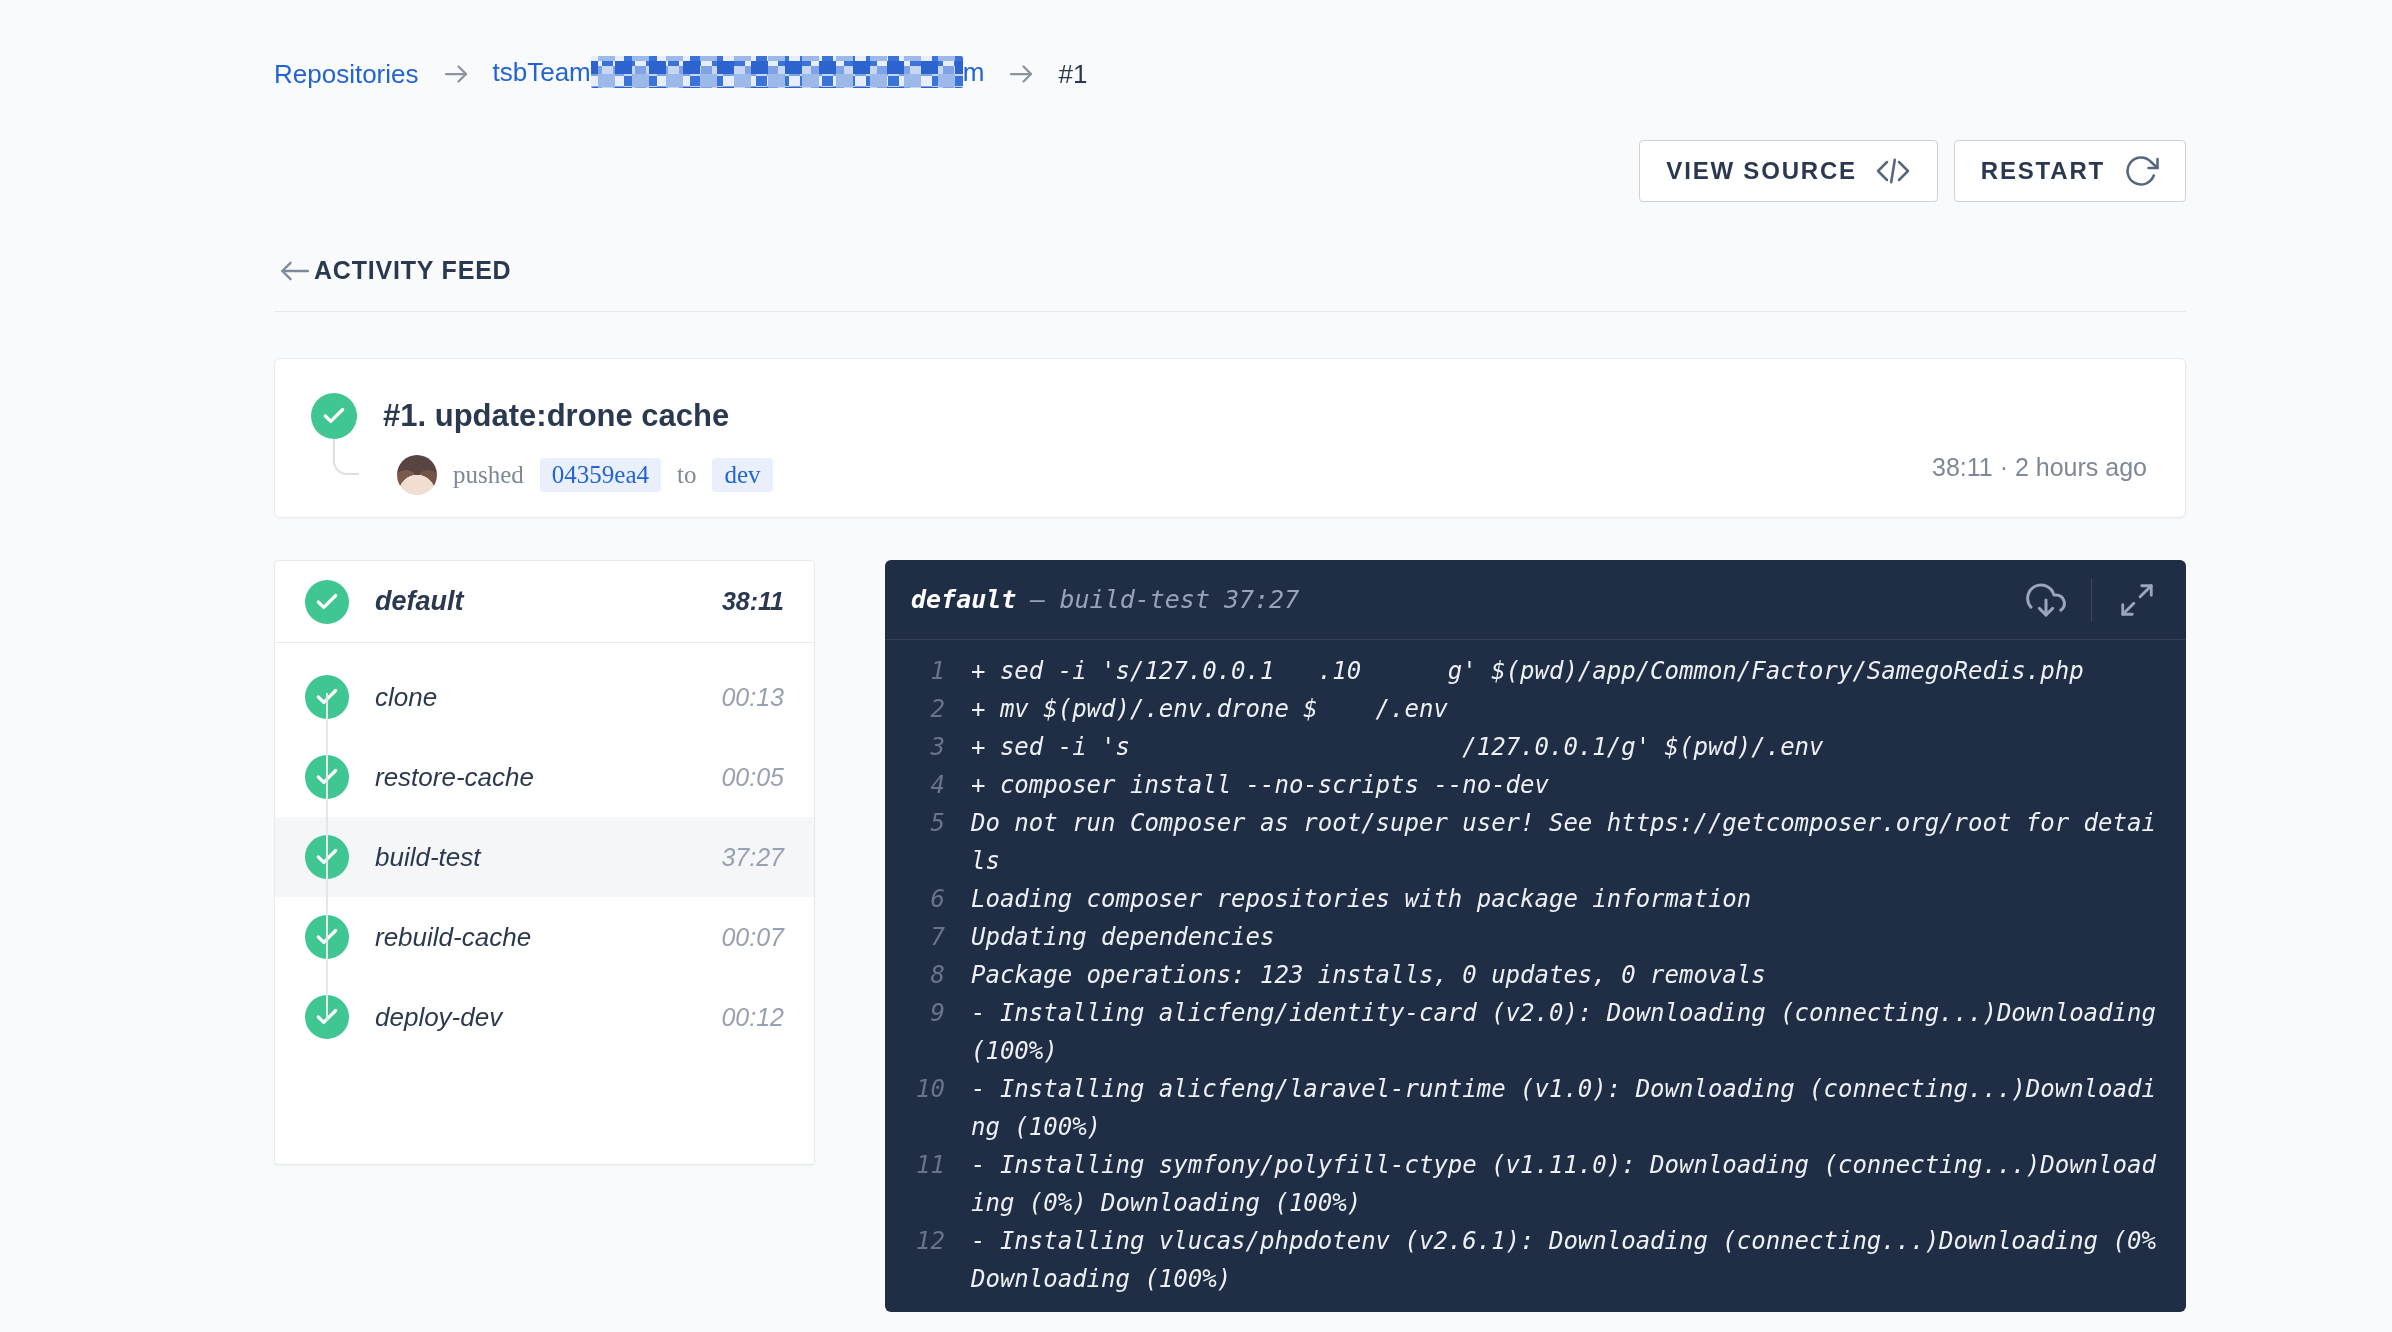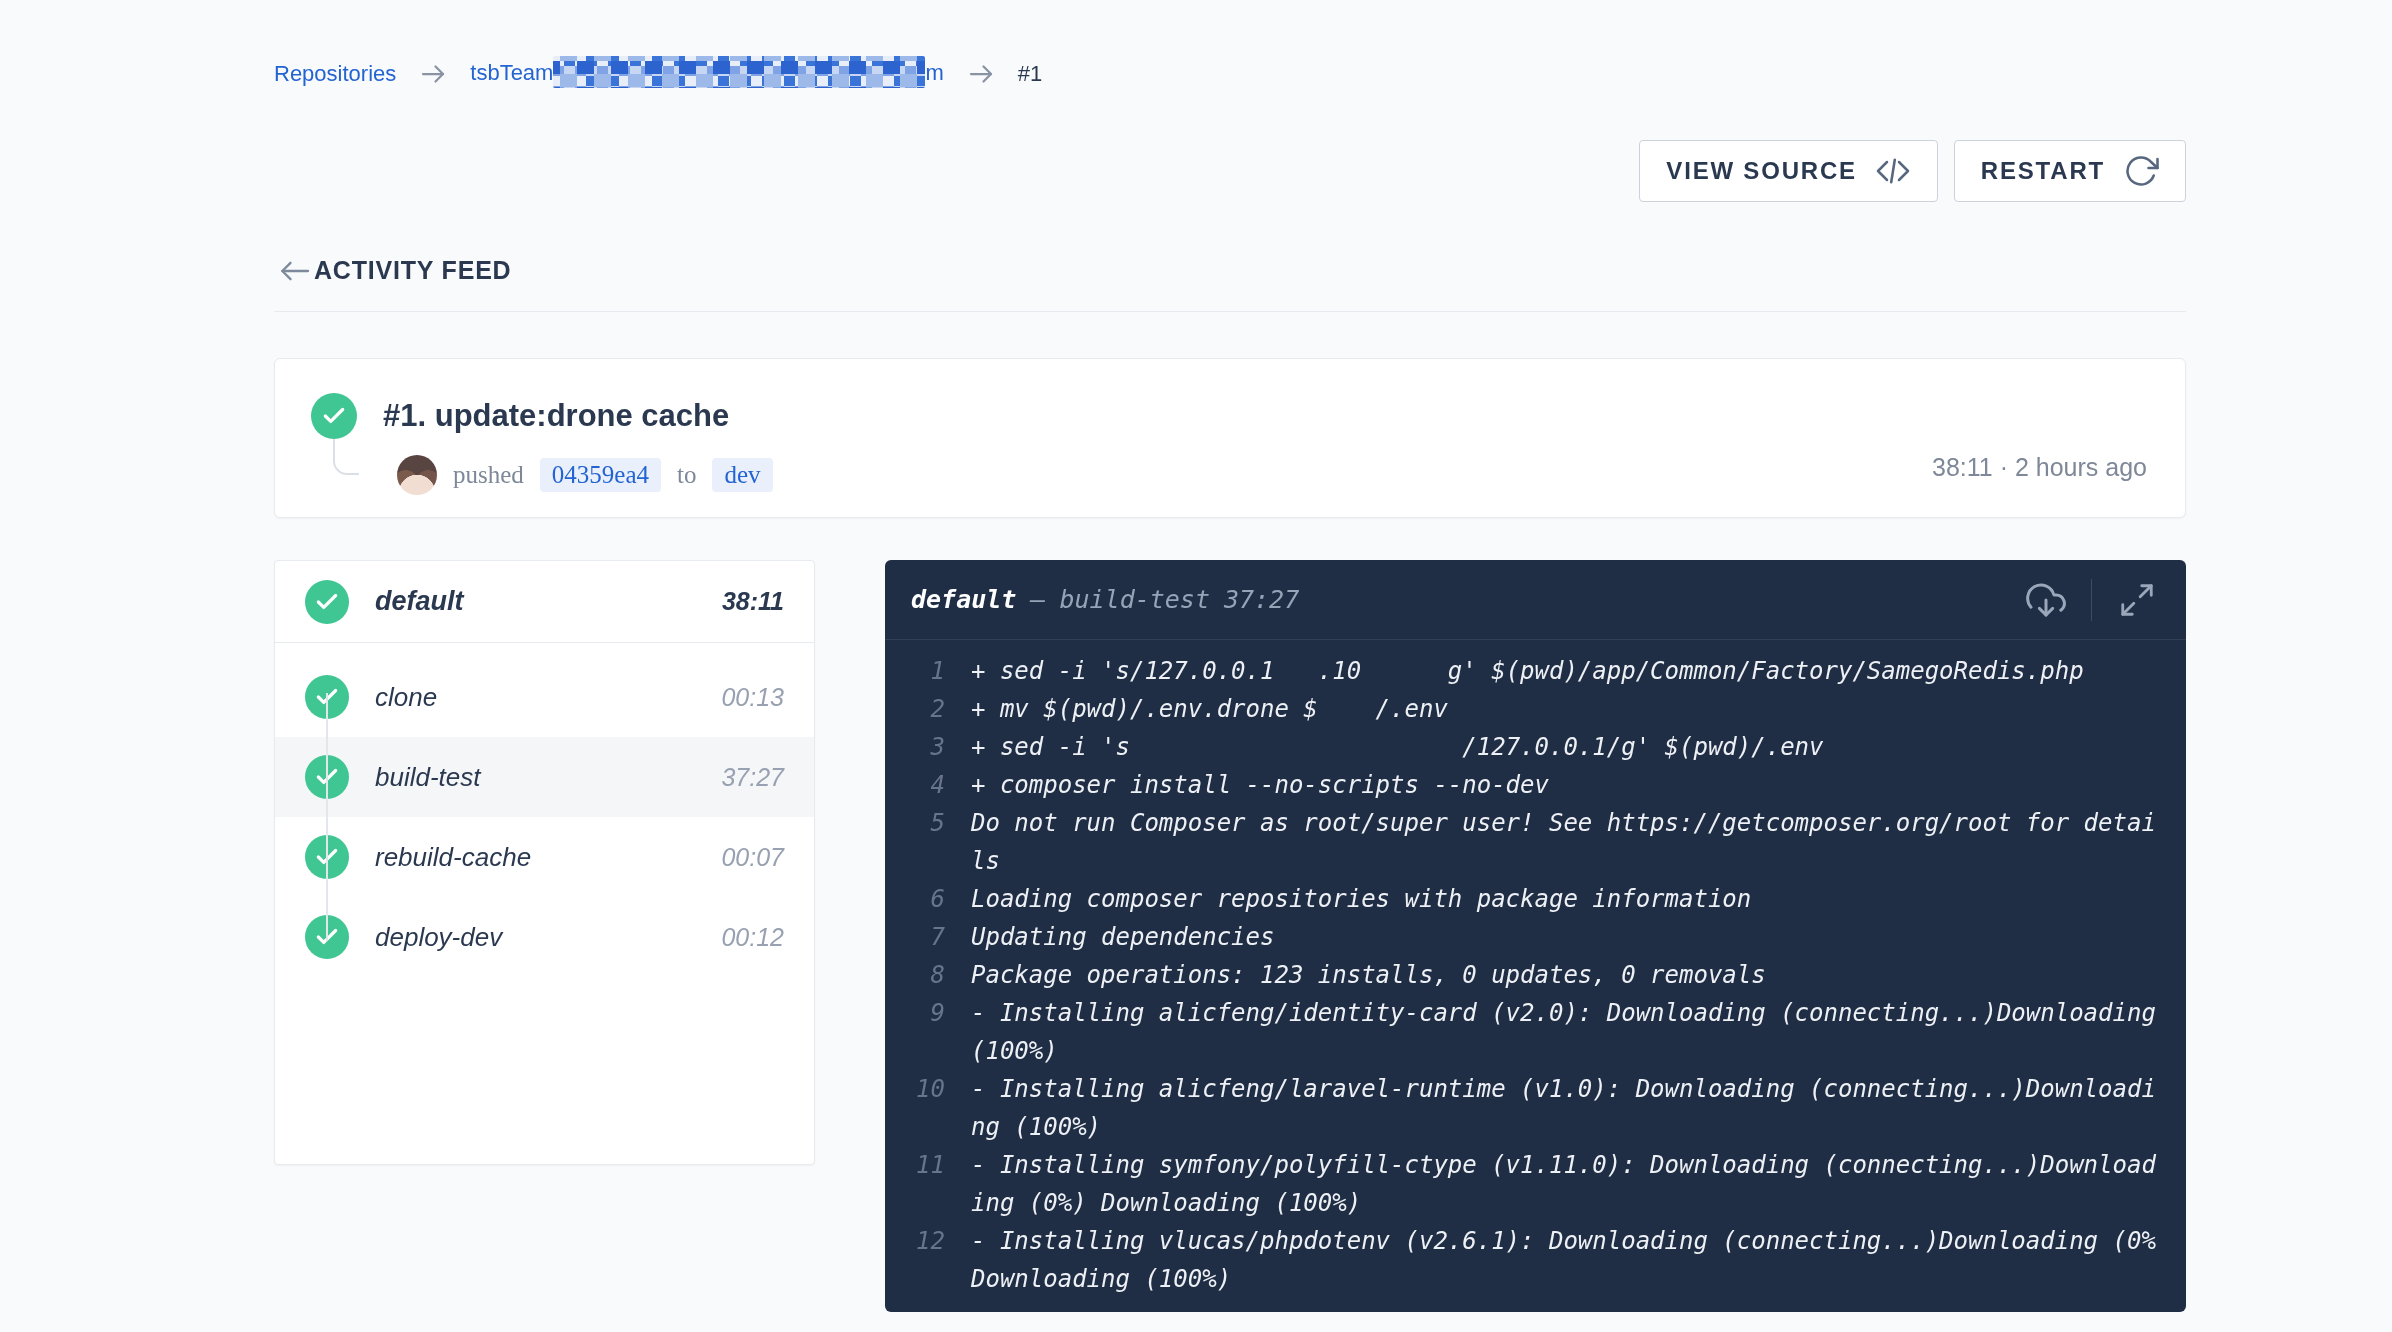--- a/index.html
+++ b/index.html
@@ -12,7 +12,7 @@
   .content { padding:0 206px 0 274px; }
 
   
-  .breadcrumb { padding-top:56px; display:flex; align-items:center; gap:22px; font-size:22px; }
+  .breadcrumb { padding-top:56px; display:flex; align-items:center; gap:22px; font-size:26px; }
   .crumb-link { color:var(--accent,#2364d2); text-decoration:none; cursor:pointer; }
   .crumb-current { color:var(--text-dark,#2b3950); }
   .crumb-arrow { display:flex; align-items:center; color:#8a93a3; }

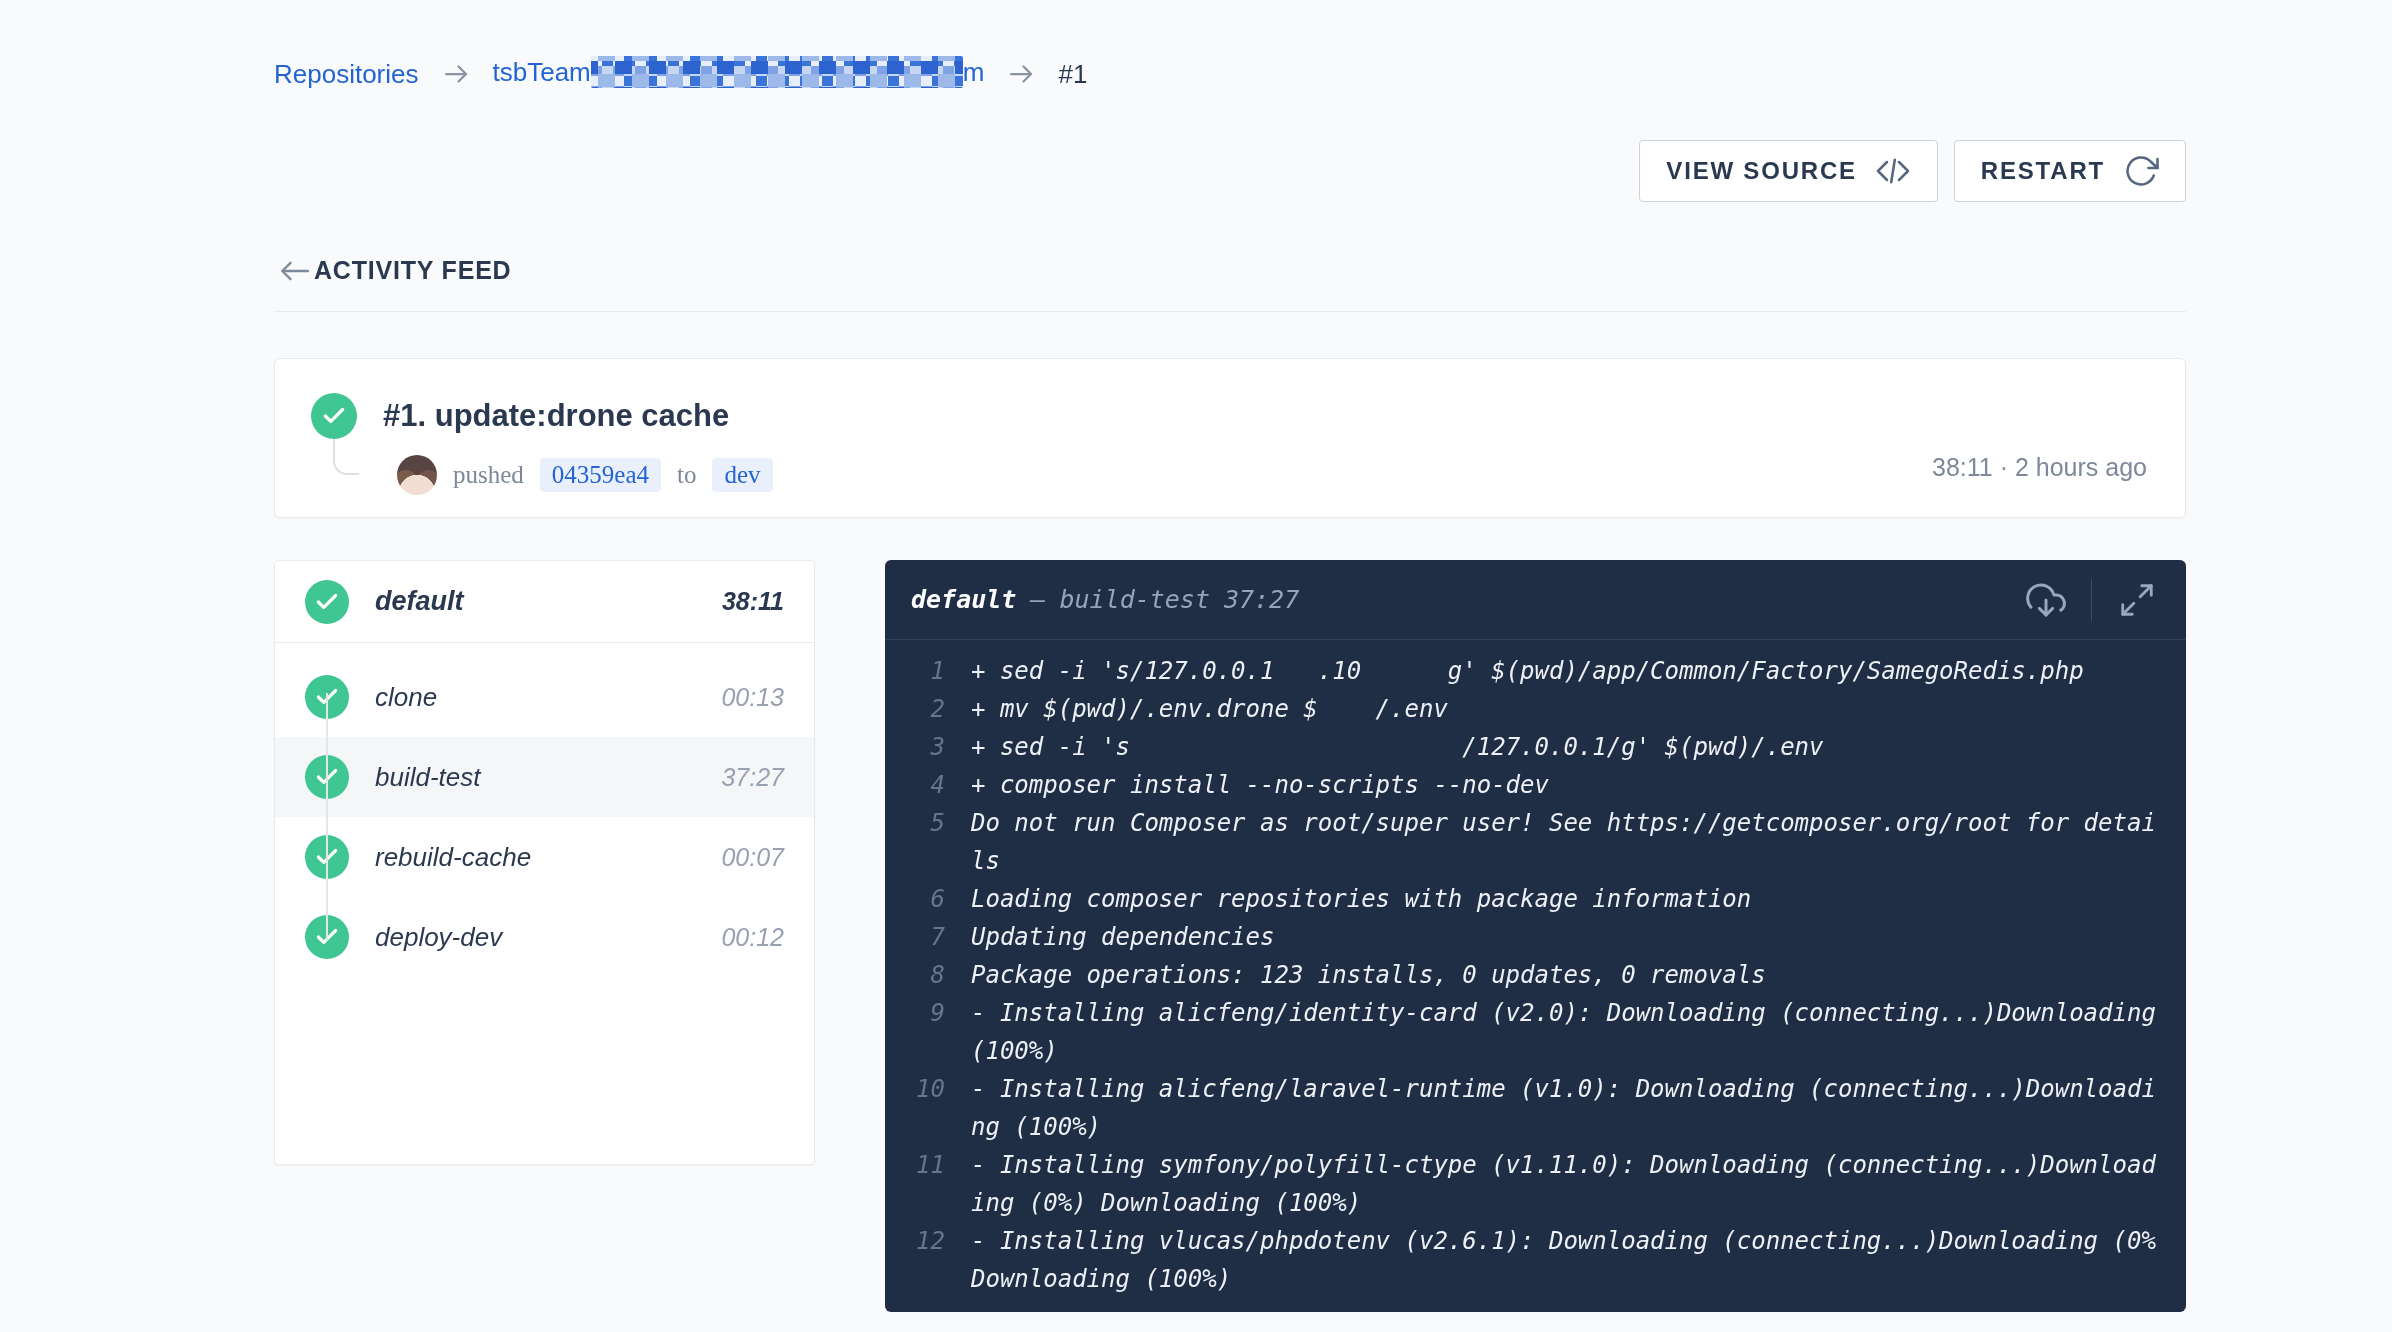--- a/index.html
+++ b/index.html
@@ -220,6 +220,15 @@
     <span class="step-label">clone</span>
     <span class="step-time">00:13</span>
   </div>
+          <div class="step-row">
+    <span class="check-circle">
+      <svg viewBox="0 0 24 24" fill="none" stroke="currentColor" stroke-width="3" stroke-linecap="round" stroke-linejoin="round">
+                <polyline points="20 6 9 17 4 12"></polyline>
+              </svg>
+    </span>
+    <span class="step-label">restore-cache</span>
+    <span class="step-time">00:05</span>
+  </div>
           <div class="step-row selected">
     <span class="check-circle">
       <svg viewBox="0 0 24 24" fill="none" stroke="currentColor" stroke-width="3" stroke-linecap="round" stroke-linejoin="round">

